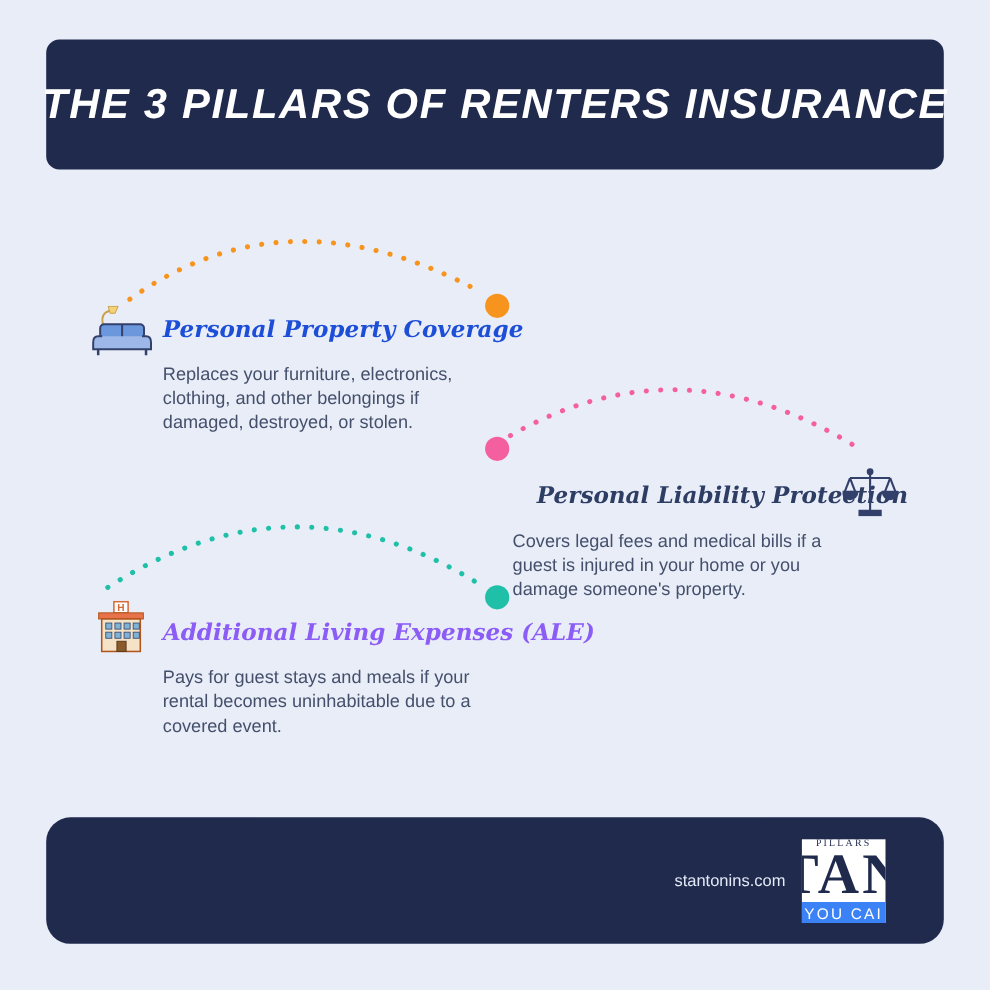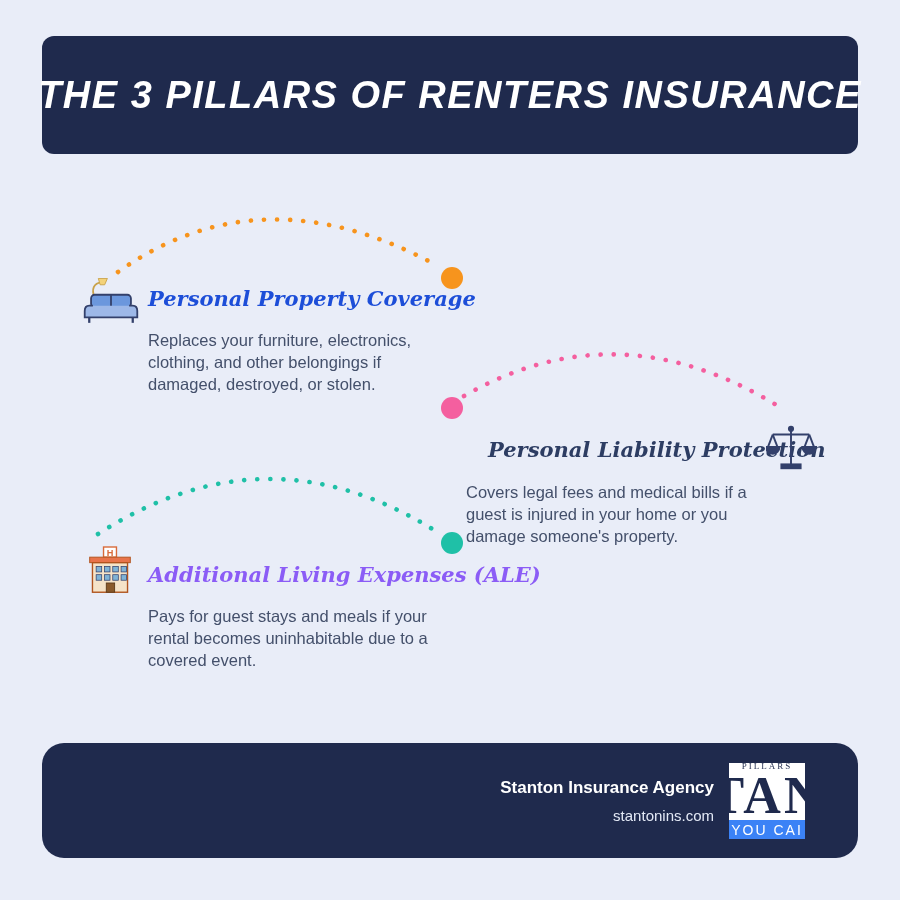--- a/index.html
+++ b/index.html
@@ -179,7 +179,6 @@
 
   <div class="footer-bar" style="background: rgb(31, 42, 77);">
     <div class="footer-text">
-      <div class="footer-company">Stanton Insurance Agency</div>
       <div class="footer-site">stantonins.com</div>
     </div>
     <div class="footer-logo">

